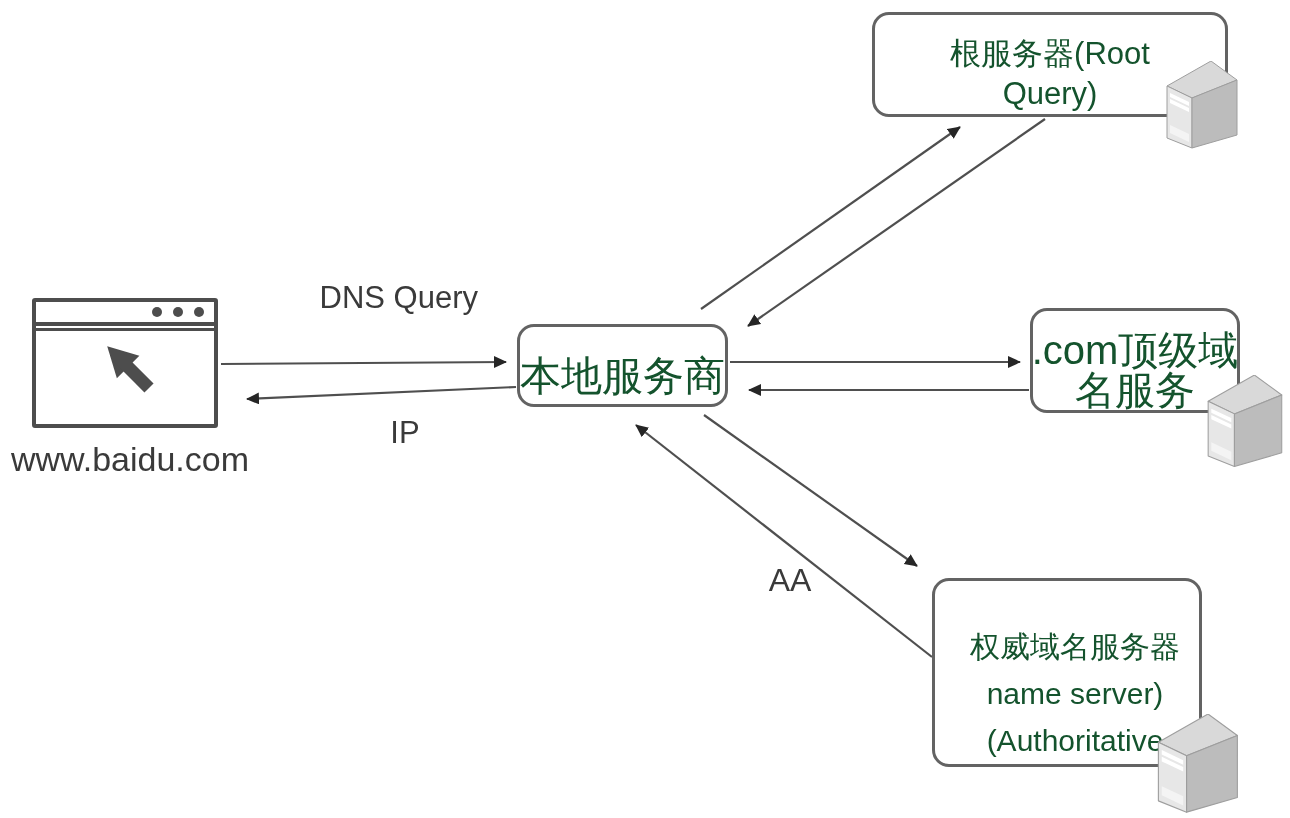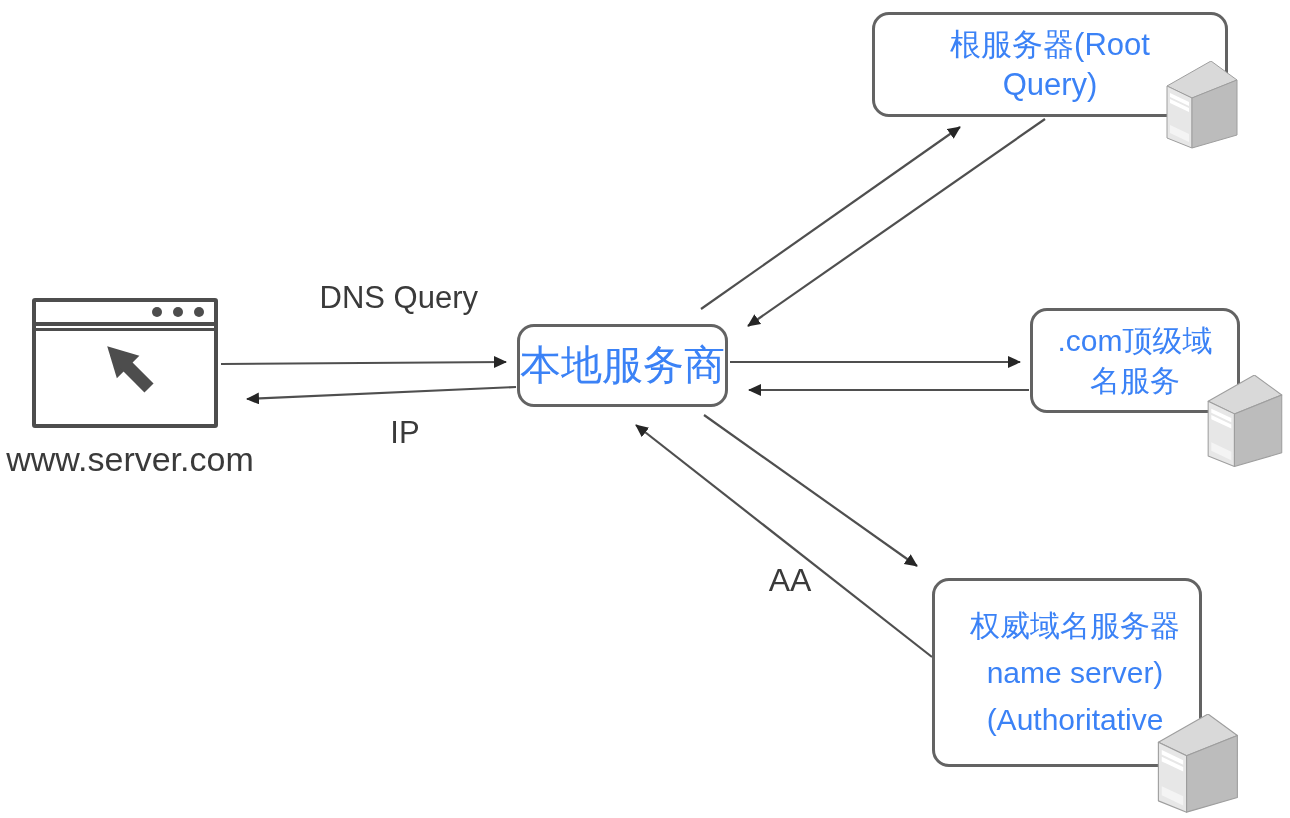--- a/index.html
+++ b/index.html
@@ -37,9 +37,9 @@
     display: flex;
     flex-direction: column;
     align-items: center;
-    justify-content: center;
+    justify-content: flex-end;
     text-align: center;
-    color: #3b82f6;
+    color: #14532d;
   }
   .node .line { white-space: nowrap; }
 

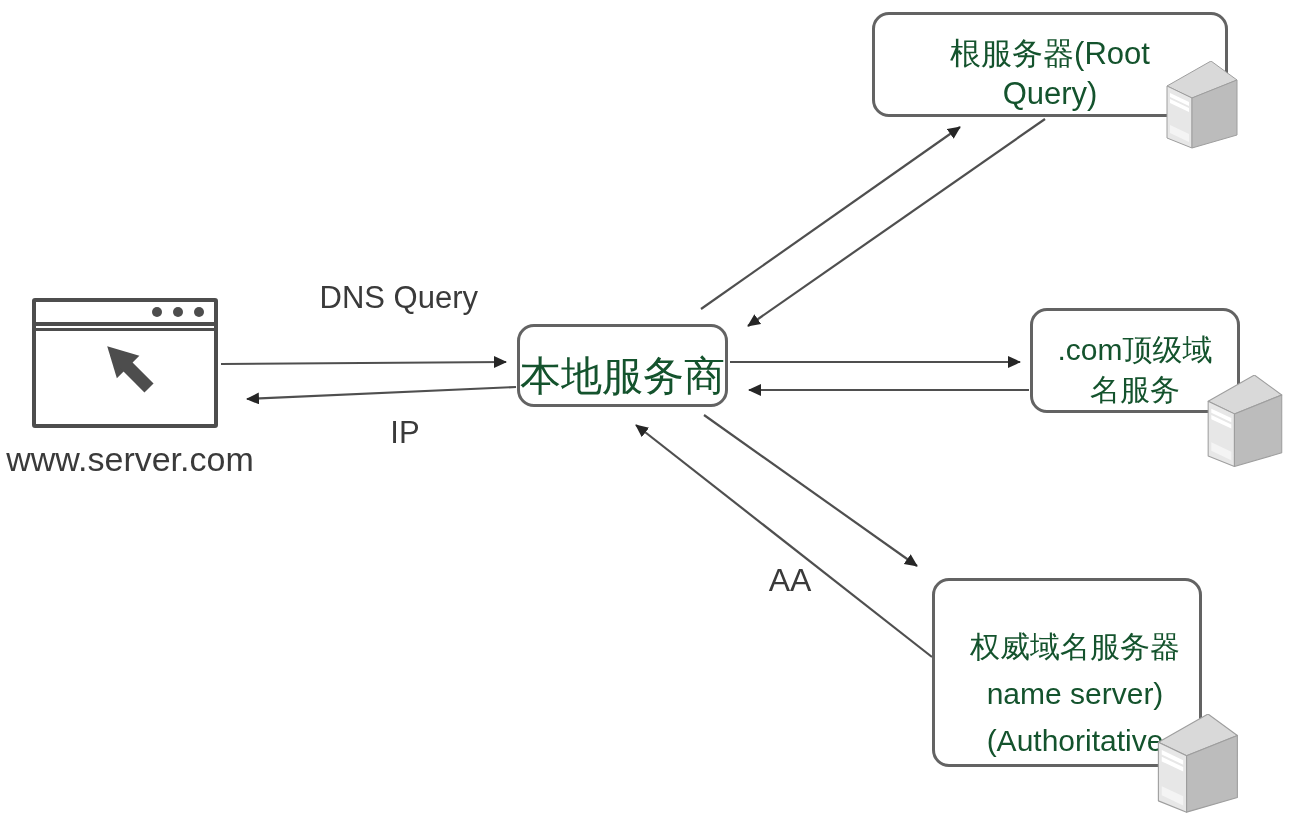--- a/index.html
+++ b/index.html
@@ -45,7 +45,7 @@
 
   .node-local { left: 517px; top: 324px; width: 211px; height: 83px; font-size: 41px; }
   .node-root  { left: 872px; top: 12px;  width: 356px; height: 105px; font-size: 31px; line-height: 40px; }
-  .node-tld   { left: 1030px; top: 308px; width: 210px; height: 105px; font-size: 30px; line-height: 40px; }
+  .node-tld   { left: 1030px; top: 308px; width: 210px; height: 105px; font-size: 40px; line-height: 40px; }
   .node-auth  { left: 932px; top: 578px; width: 270px; height: 189px; font-size: 30px; line-height: 47px; padding-left: 16px; }
 
   

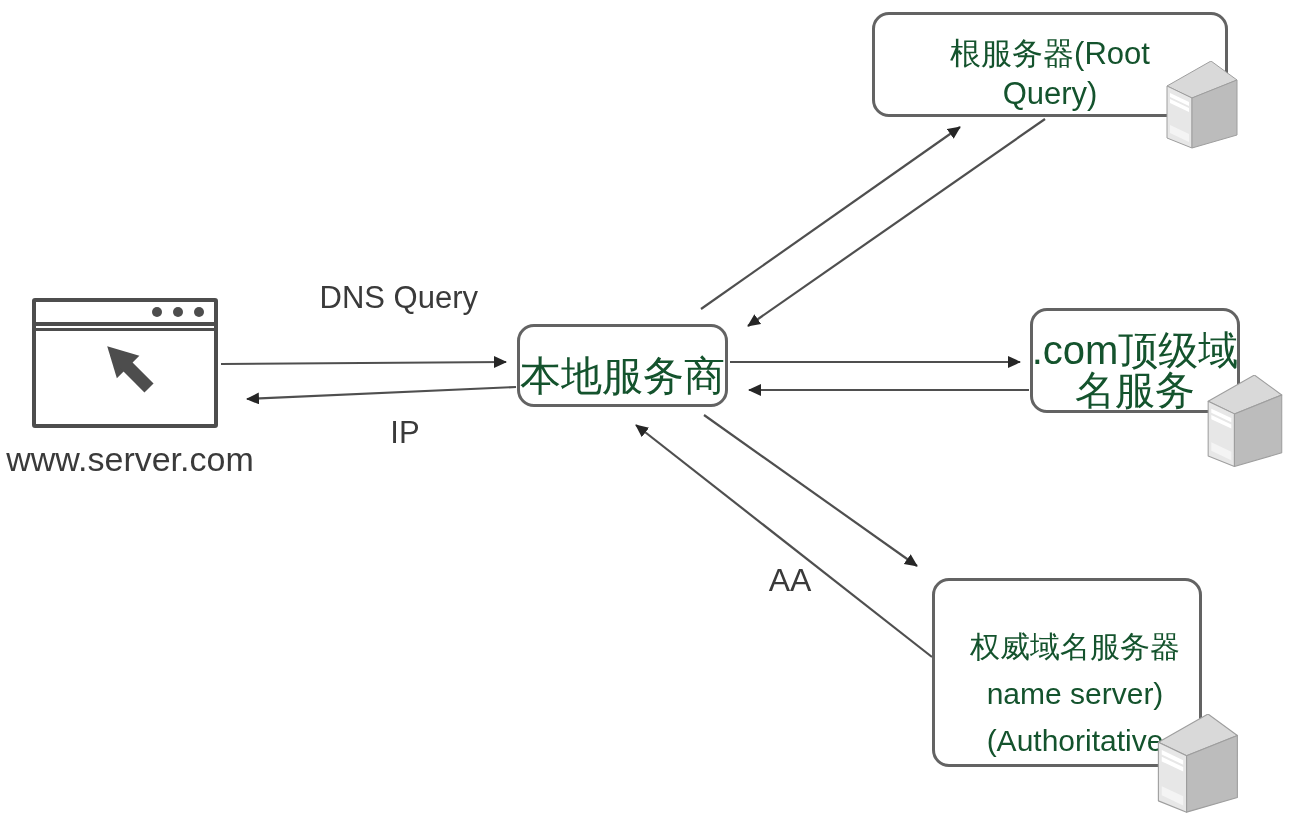--- a/index.html
+++ b/index.html
@@ -146,7 +146,7 @@
       </svg>
     </div>
   </div>
-  <div class="client-caption">www.server.com</div>
+  <div class="client-caption">www.baidu.com</div>
 
   <div class="edge-label label-dns">DNS Query</div>
   <div class="edge-label label-ip">IP</div>

